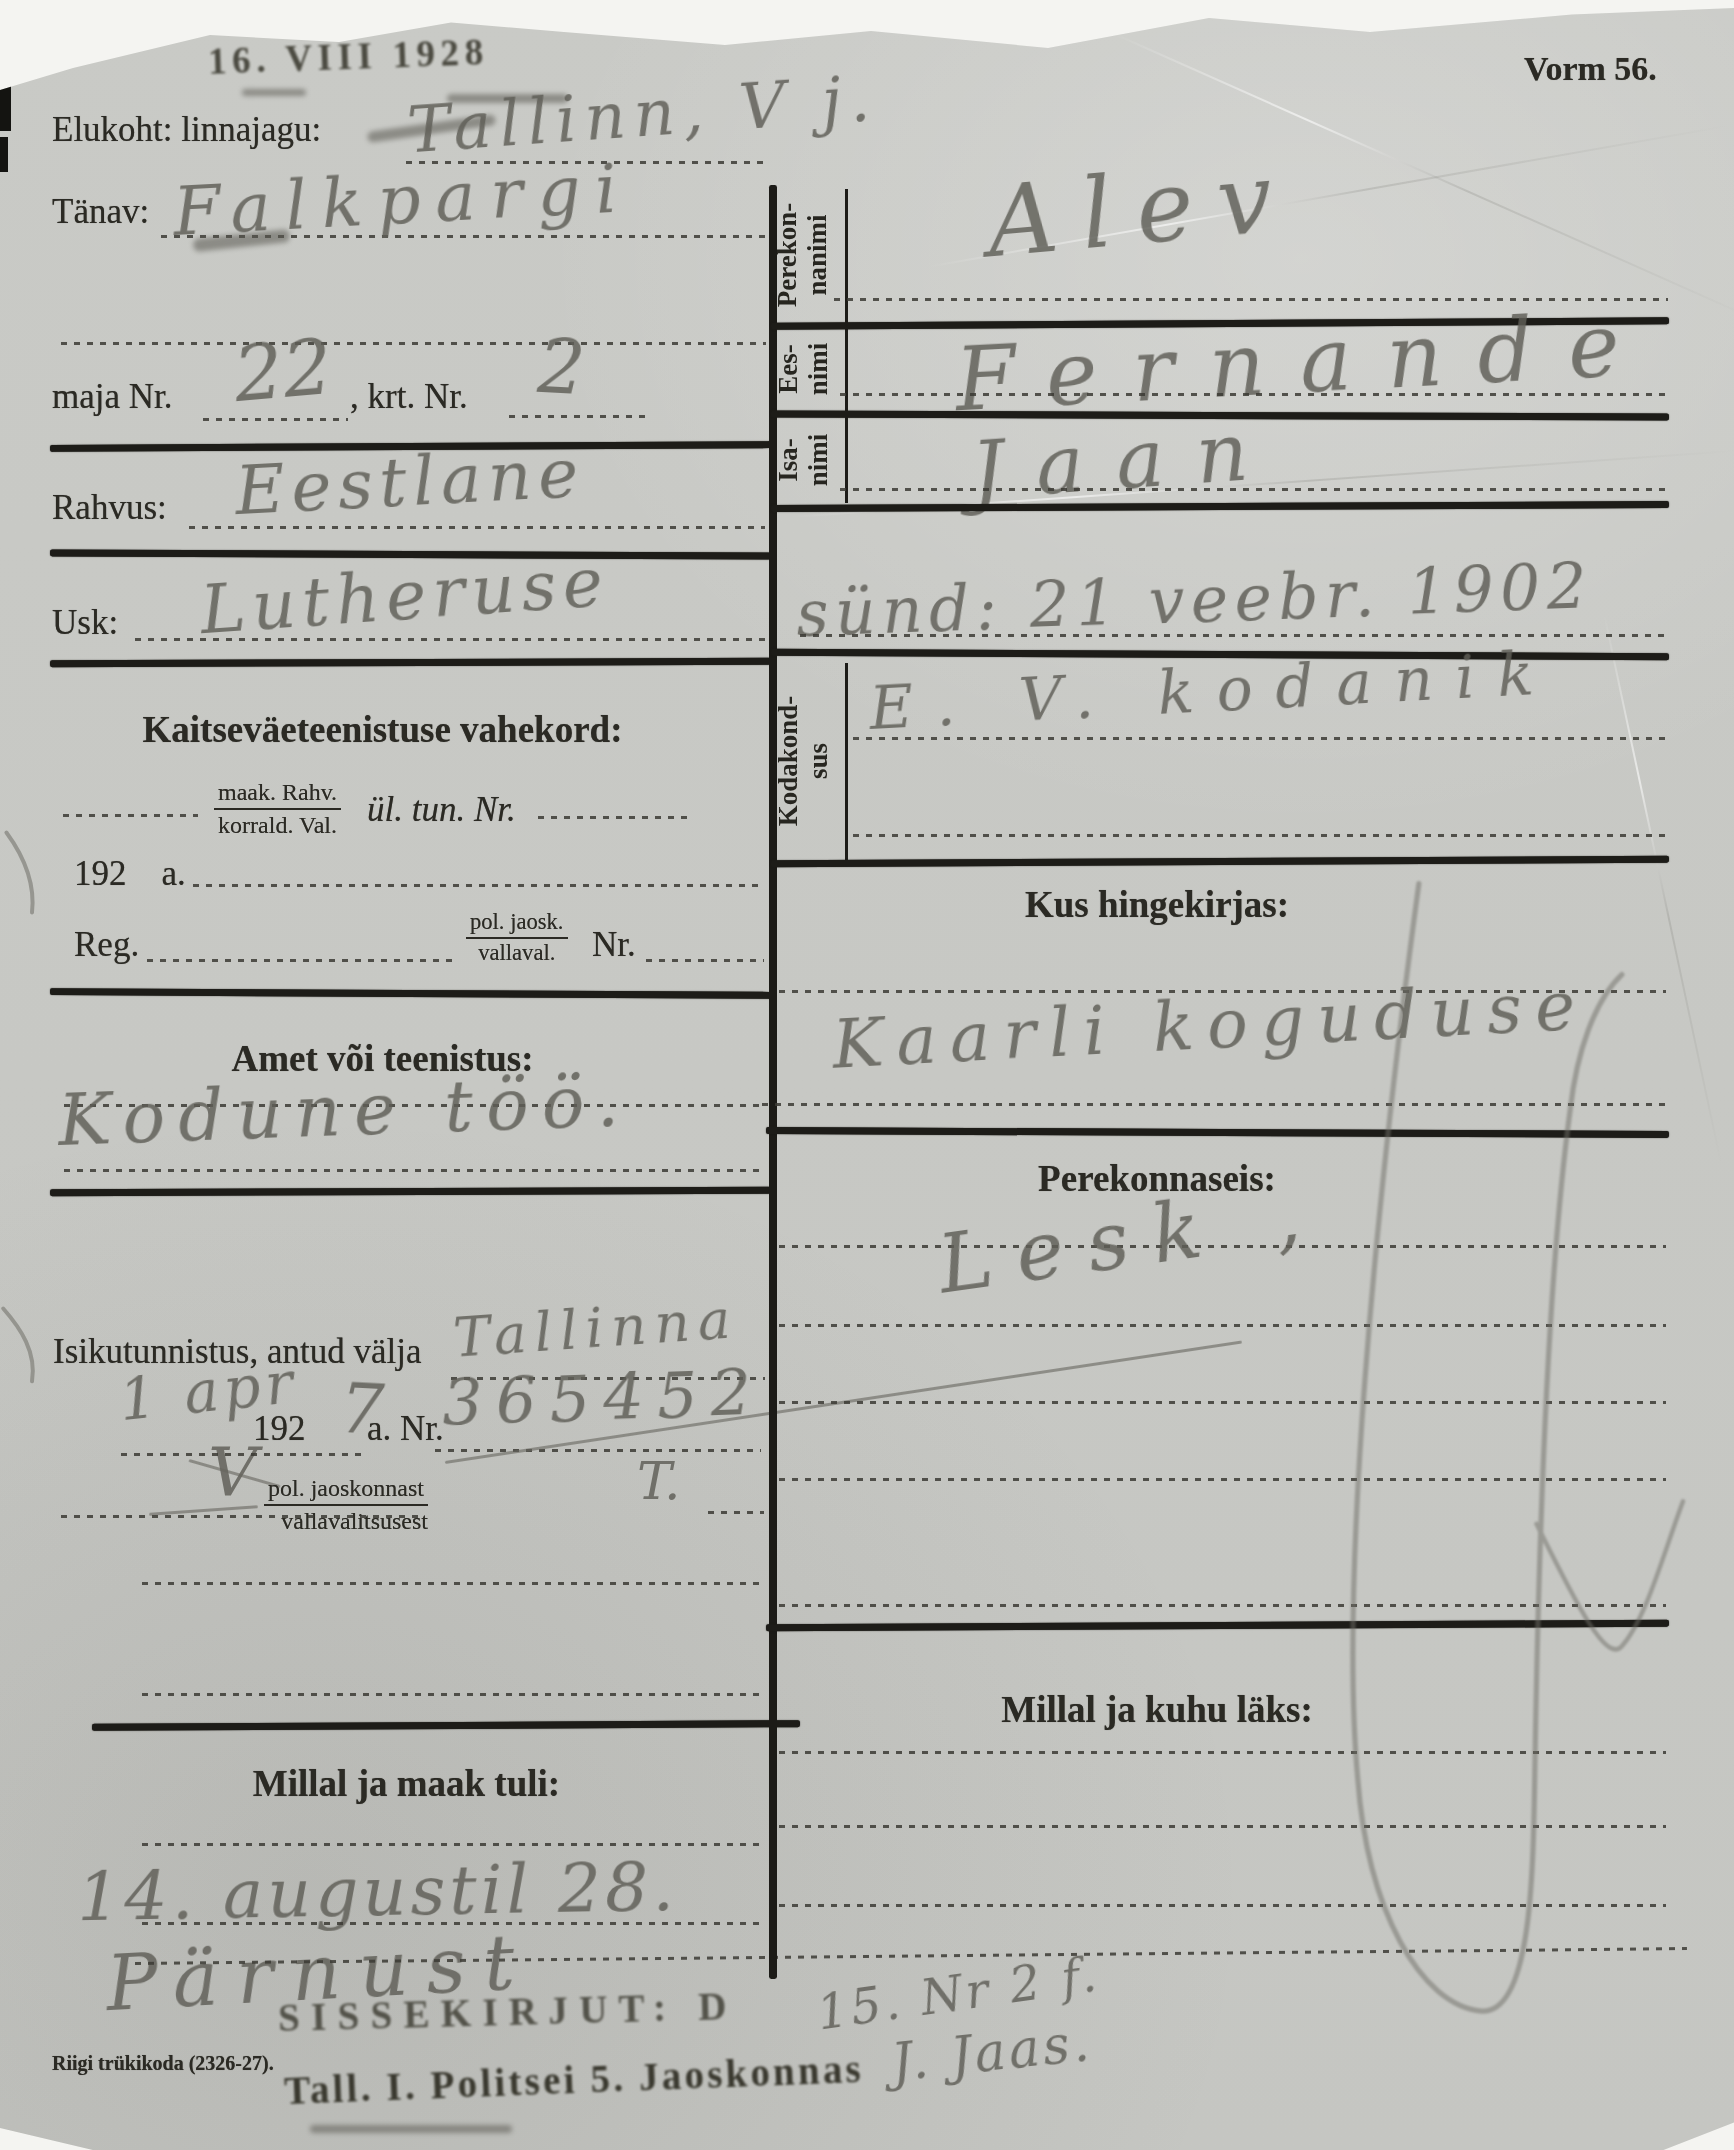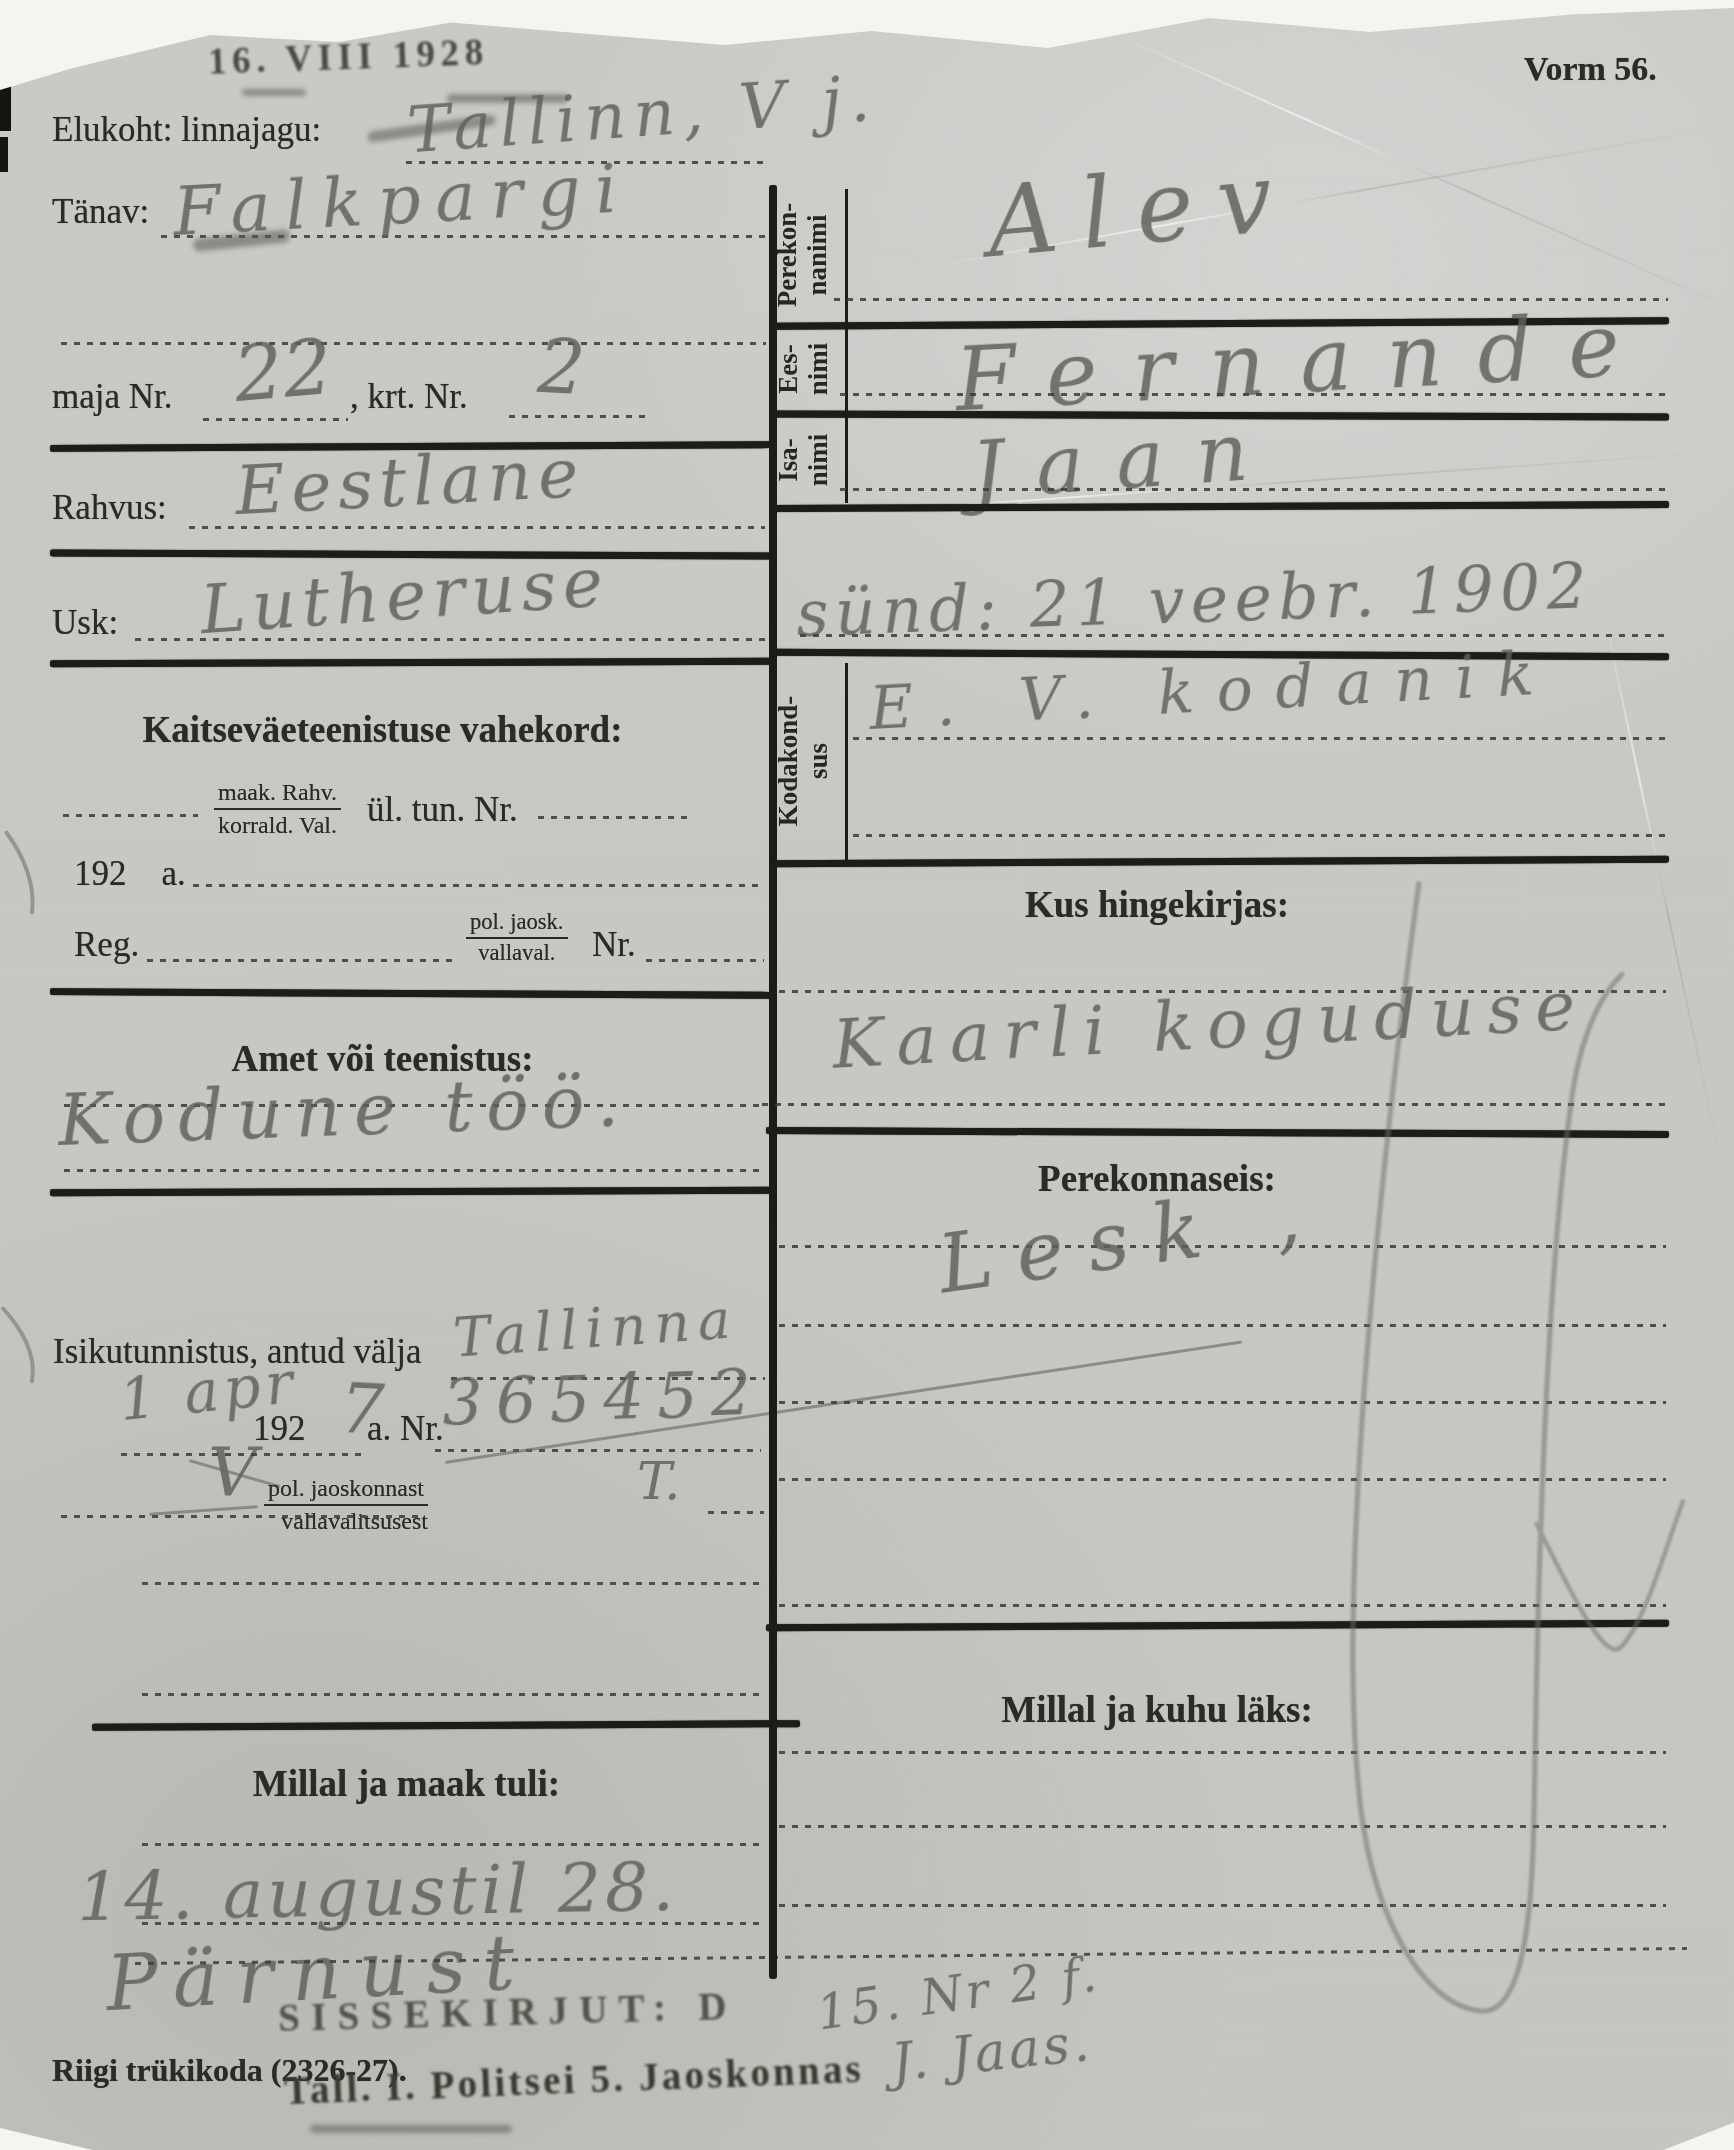--- a/index.html
+++ b/index.html
@@ -97,7 +97,7 @@
     <span class="ft">maak. Rahv.</span>
     <span class="fb">korrald. Val.</span>
   </div>
-  <div class="abs lbl" style="left:367px;top:790px;">ül. tun. Nr.</div>
+  <div class="abs lbl" style="left:367px;top:790px;font-style:italic;">ül. tun. Nr.</div>
   <div class="abs dot" style="left:538px;top:816px;width:153px;"></div>
 
   <div class="abs lbl" style="left:74px;top:854px;text-align:center;">

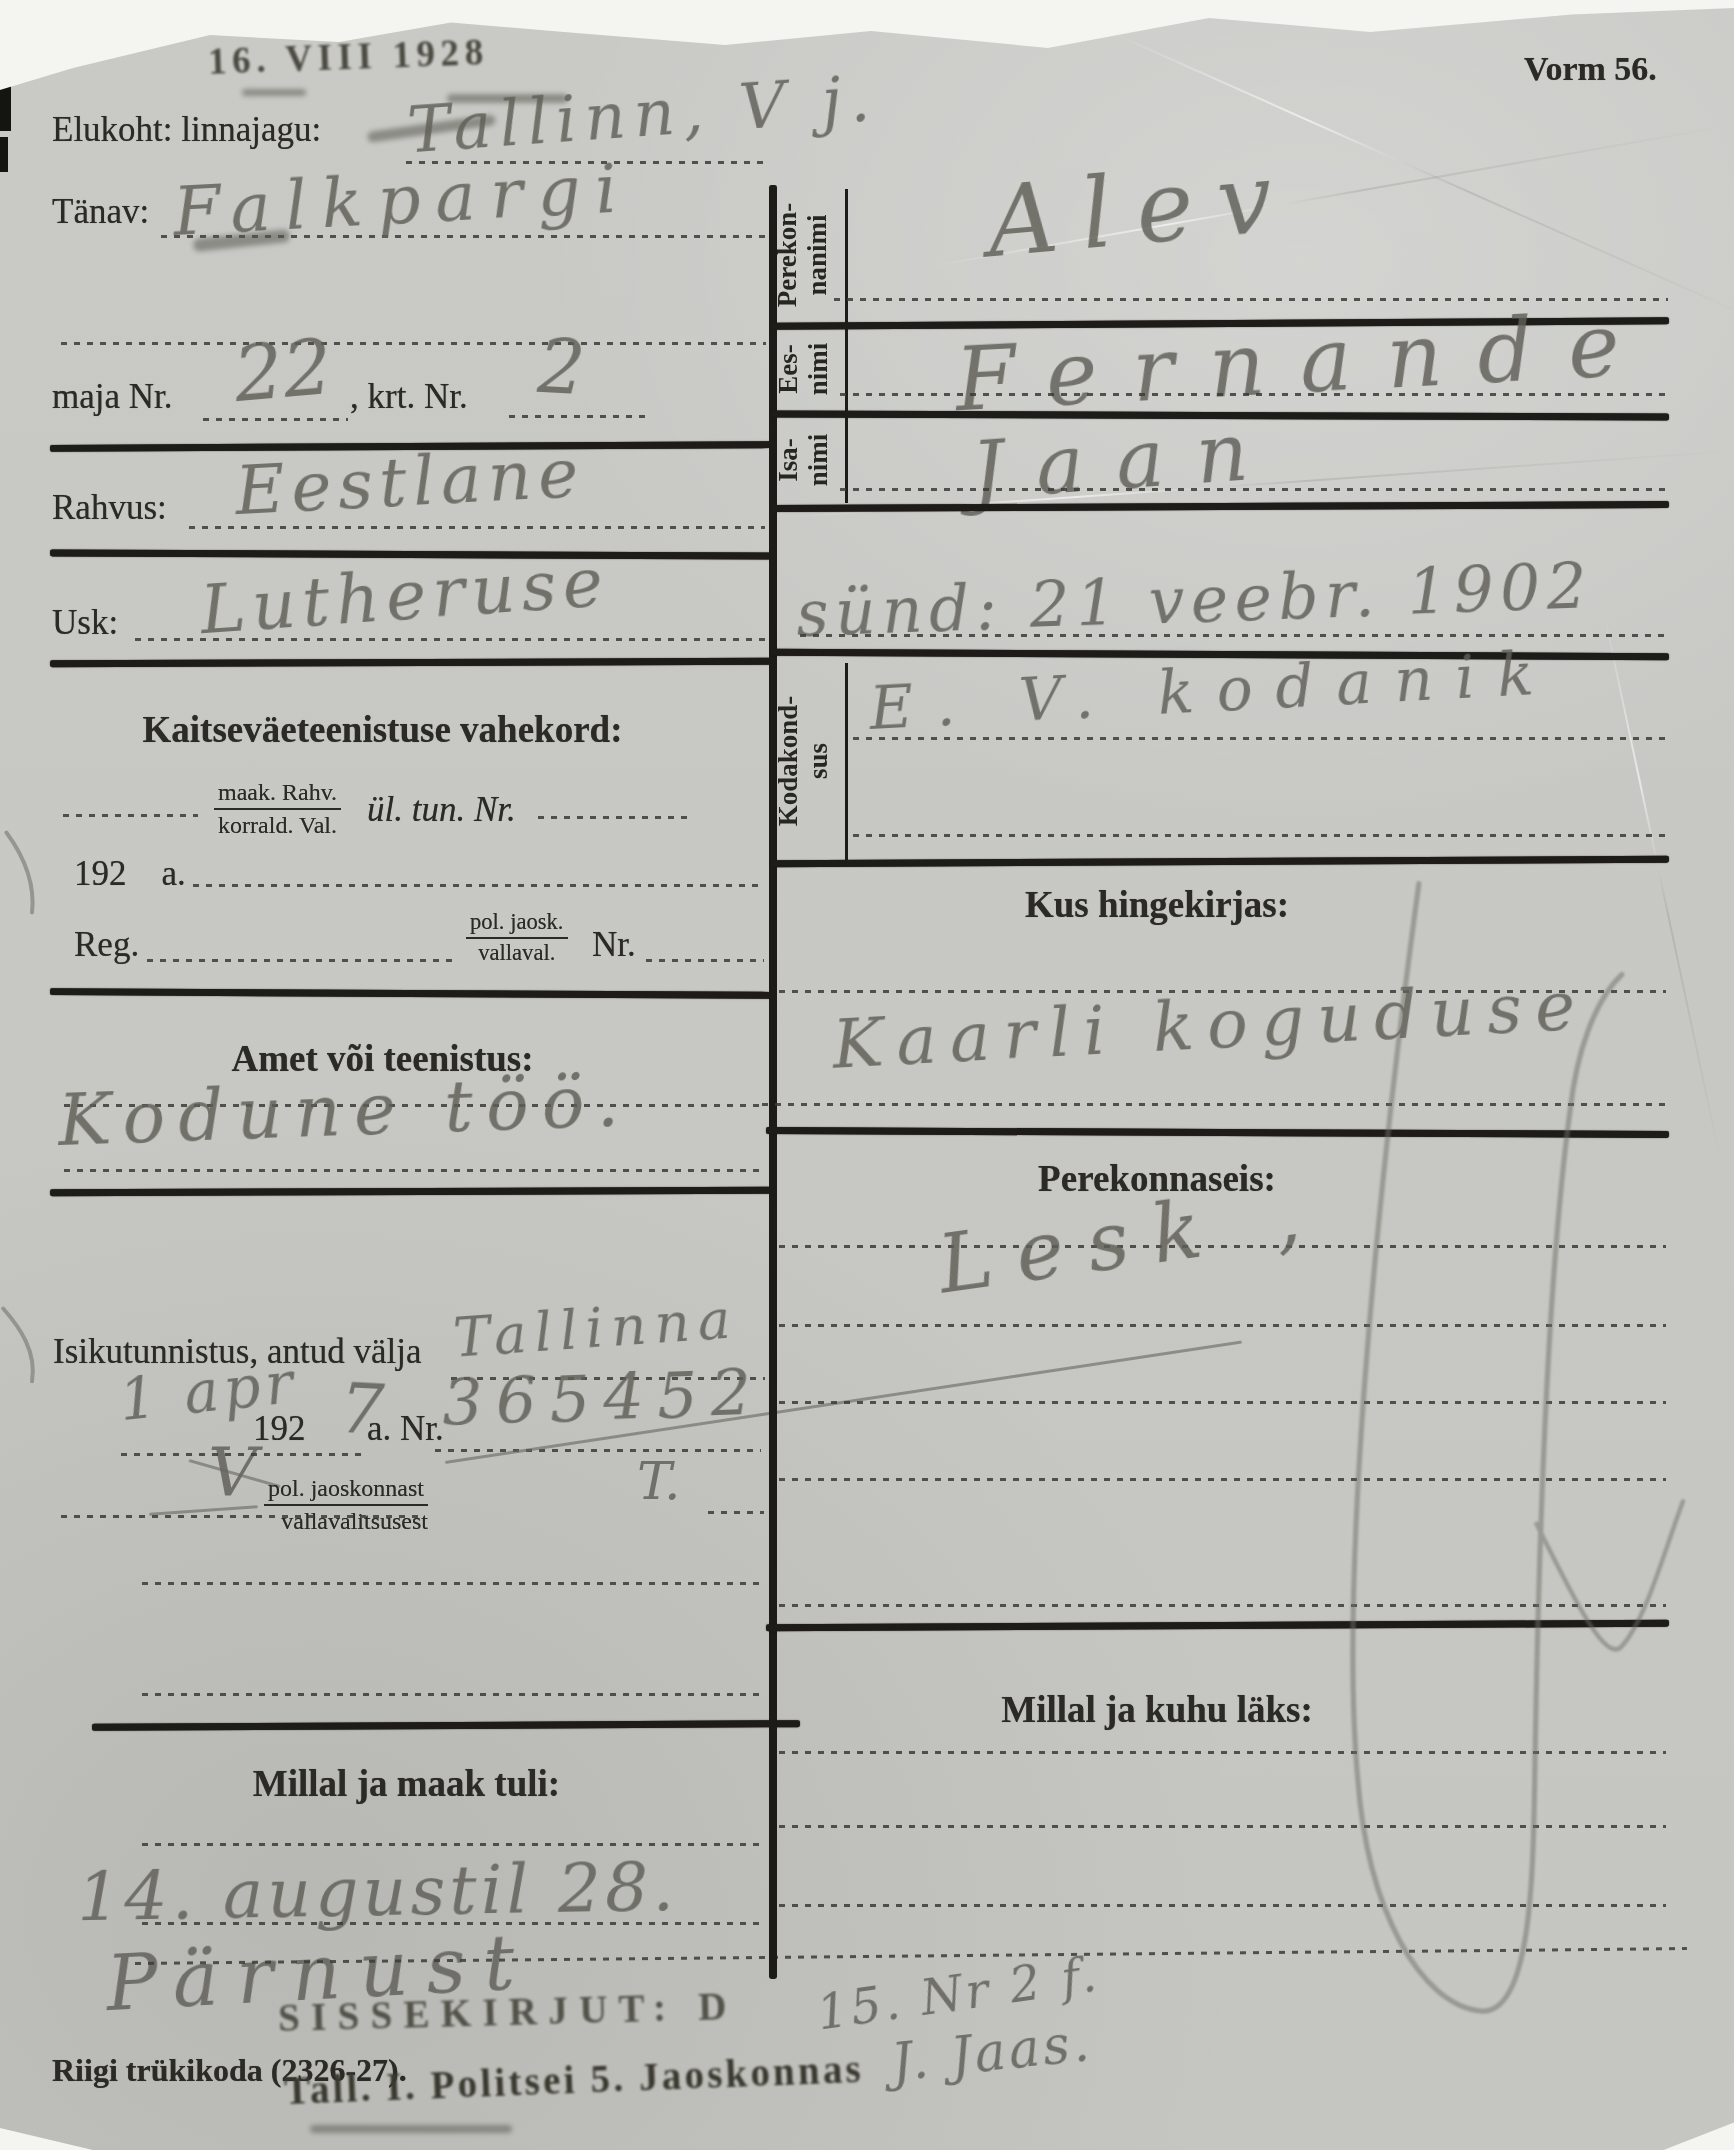--- a/index.html
+++ b/index.html
@@ -159,7 +159,7 @@
   <div class="abs dot" style="left:135px;top:1962px;width:1552px;transform:rotate(-.55deg);transform-origin:left center;"></div>
 
   <div class="abs stamp" style="left:278px;top:1989px;font-size:39px;letter-spacing:11.3px;transform:rotate(-1.5deg);opacity:.8;">SISSEKIRJUT: D</div>
-  <div class="abs lbl" style="left:52px;top:2052px;font-size:32px;font-weight:700;">Riigi trükikoda (2326-27).</div>
+  <div class="abs lbl" style="left:52px;top:2052px;font-size:20px;font-weight:700;">Riigi trükikoda (2326-27).</div>
   <div class="abs stamp" style="left:284px;top:2057px;font-size:39px;letter-spacing:3.2px;transform:rotate(-2.2deg);">Tall. I. Politsei 5. Jaoskonnas</div>
   <div class="abs smear" style="left:310px;top:2125px;width:202px;height:8px;"></div>
 

